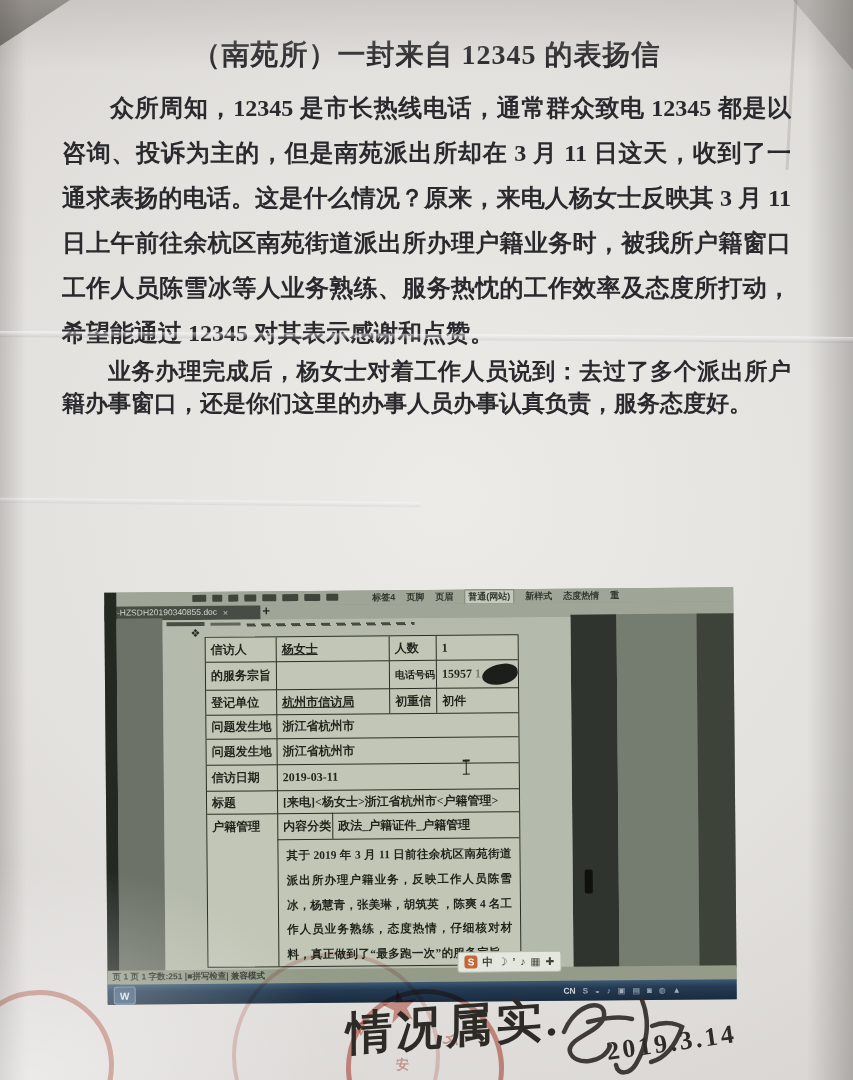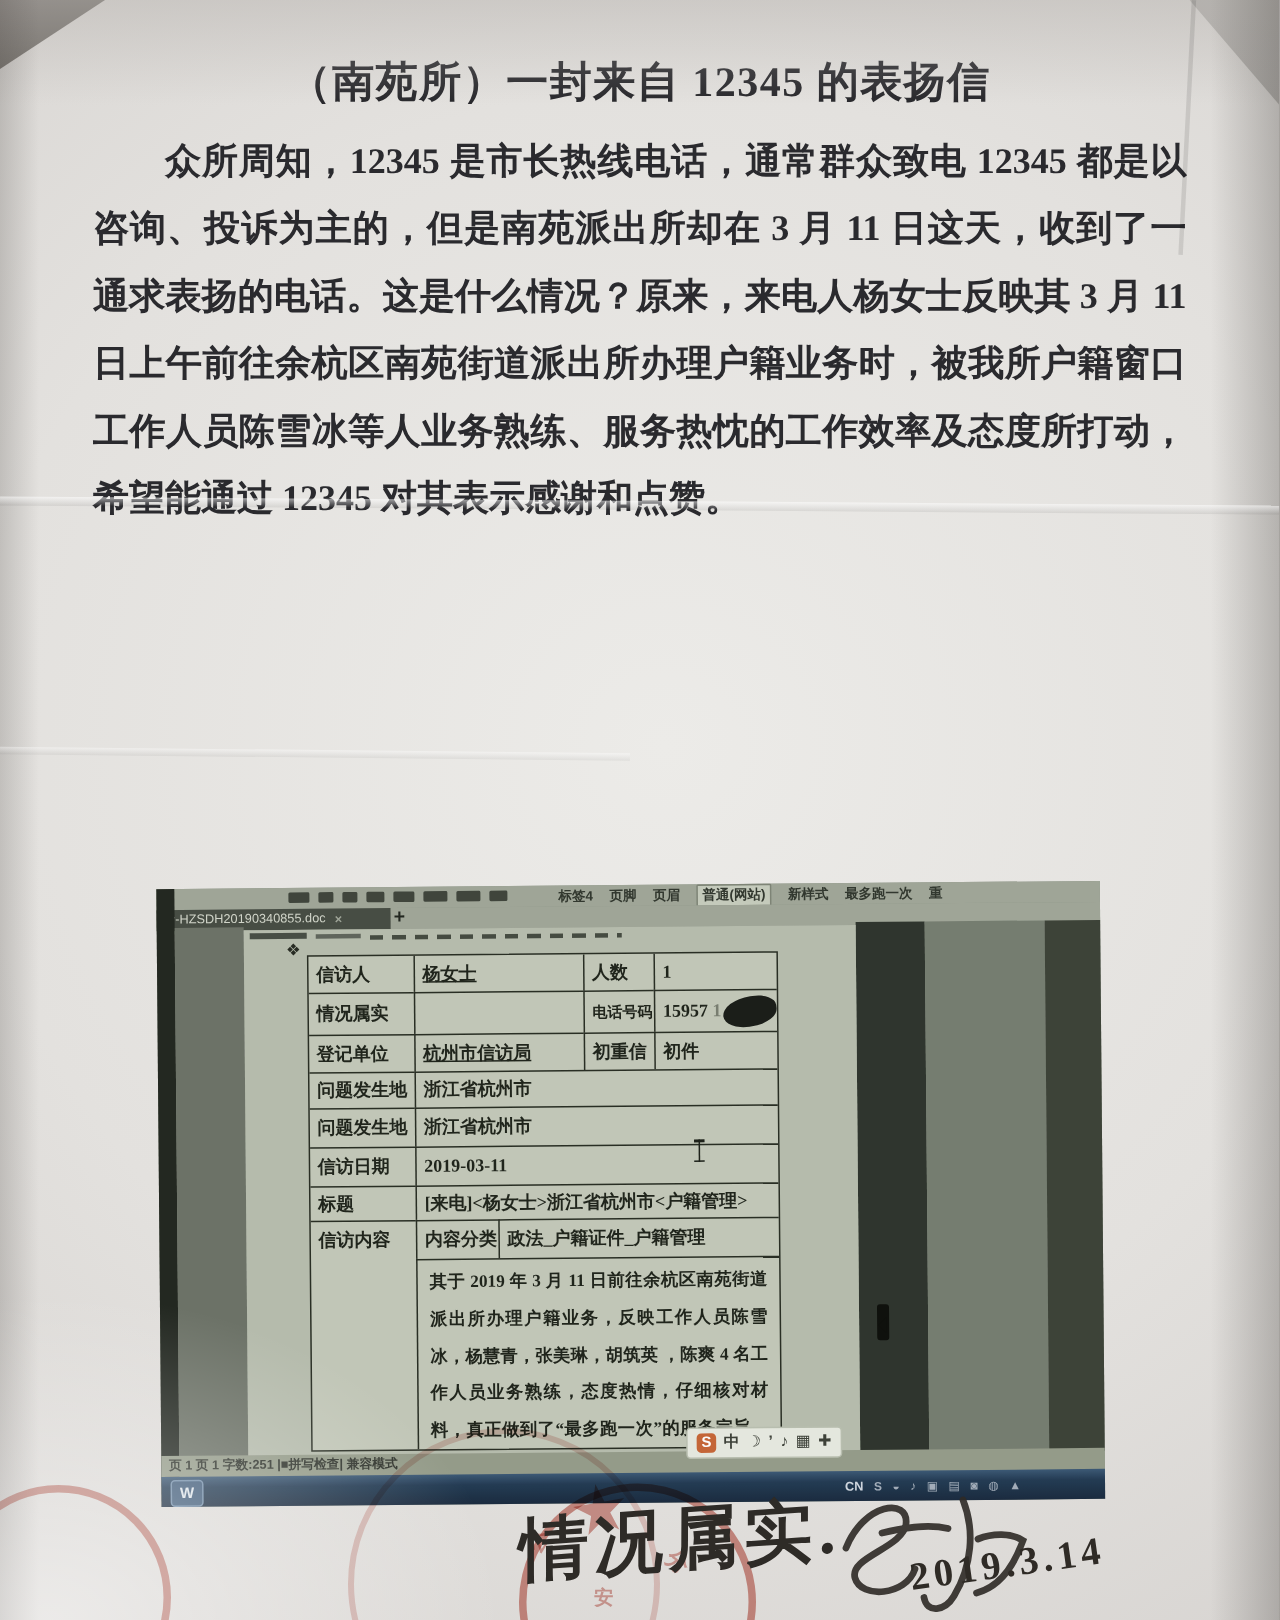--- a/index.html
+++ b/index.html
@@ -124,6 +124,7 @@
   <div class="title">（南苑所）一封来自 12345 的表扬信</div>
   <div class="body">
     <p class="p1">众所周知，12345 是市长热线电话，通常群众致电 12345 都是以咨询、投诉为主的，但是南苑派出所却在 3 月 11 日这天，收到了一通求表扬的电话。这是什么情况？原来，来电人杨女士反映其 3 月 11 日上午前往余杭区南苑街道派出所办理户籍业务时，被我所户籍窗口工作人员陈雪冰等人业务熟练、服务热忱的工作效率及态度所打动，希望能通过 12345 对其表示感谢和点赞。</p>
+    <p class="p3">业务办理完成后，杨女士对着工作人员说到：去过了多个派出所户籍办事窗口，还是你们这里的办事人员办事认真负责，服务态度好。</p>
   </div>
 
   <div class="ss">

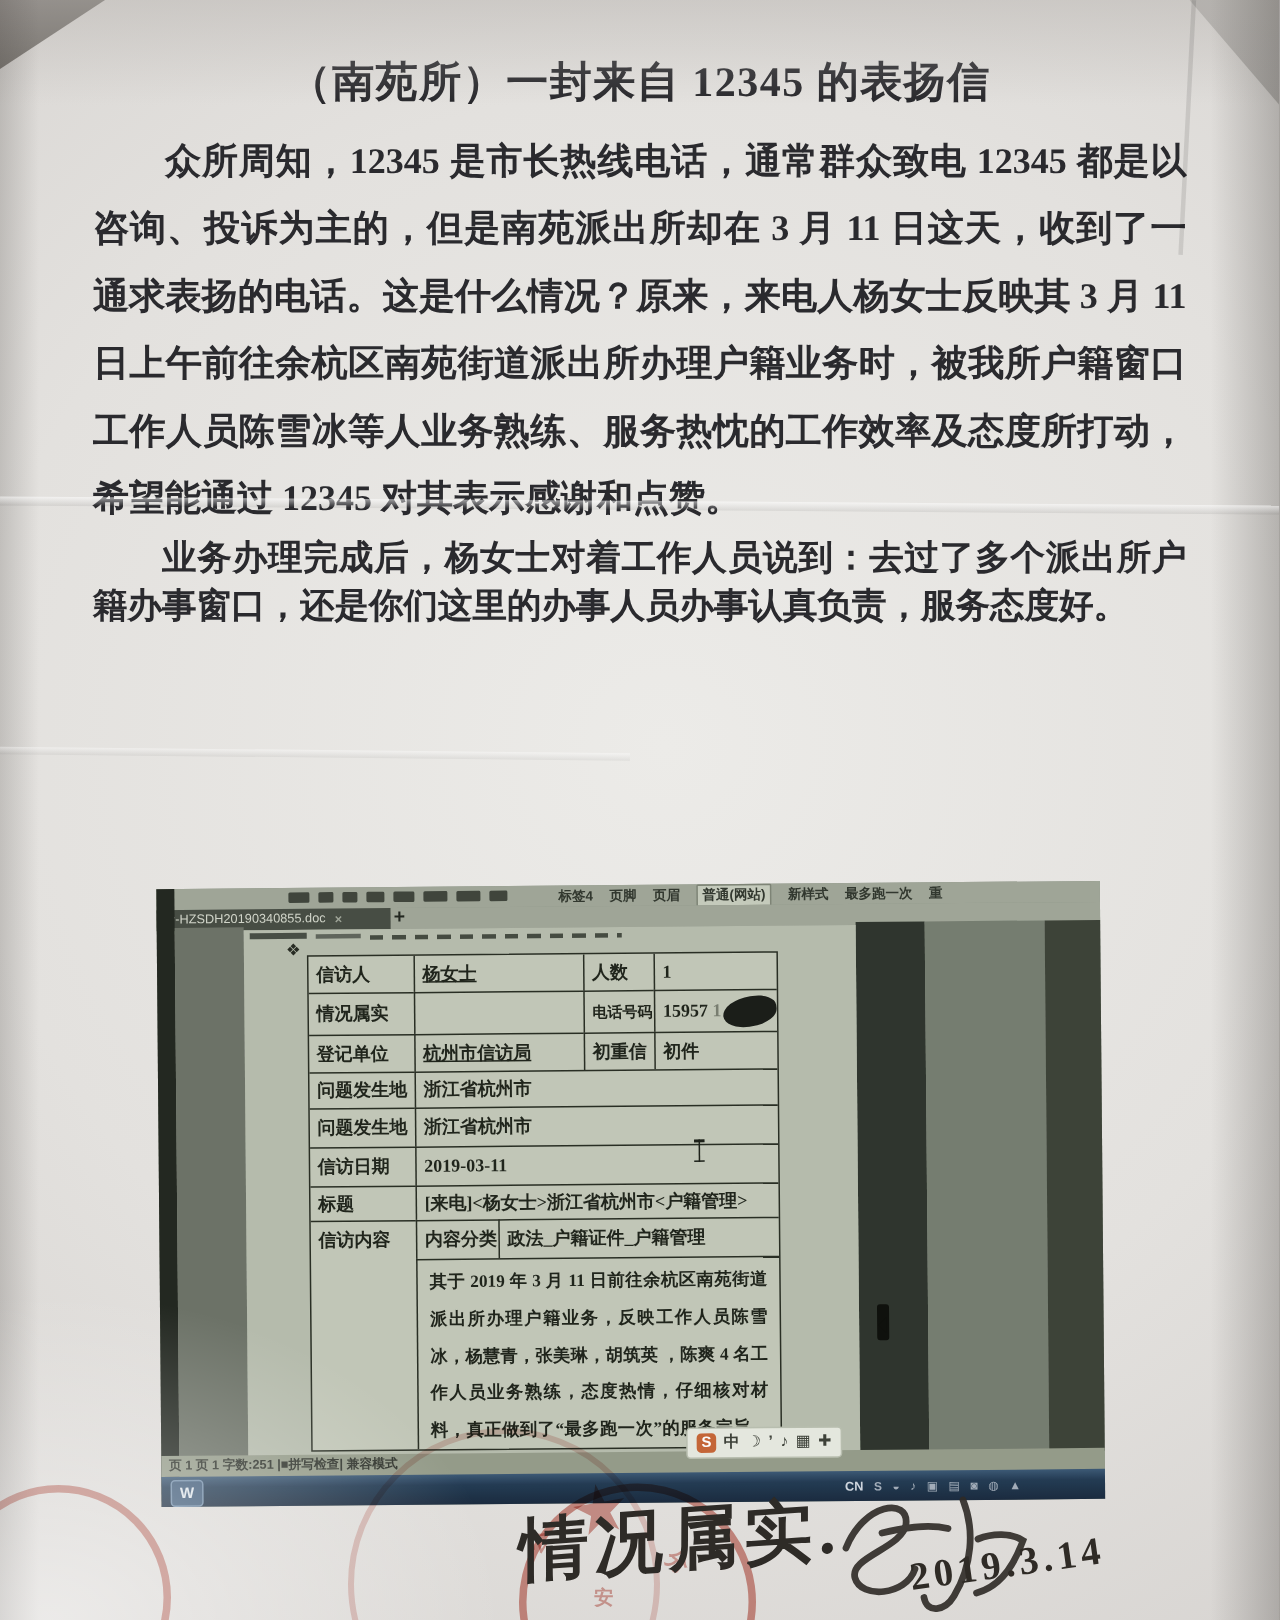--- a/index.html
+++ b/index.html
@@ -145,7 +145,7 @@
         <span>页眉</span>
         <span class="chip">普通(网站)</span>
         <span>新样式</span>
-        <span>最多跑一次</span>
+        <span>态度热情</span>
         <span>重</span>
       </div>
     </div>

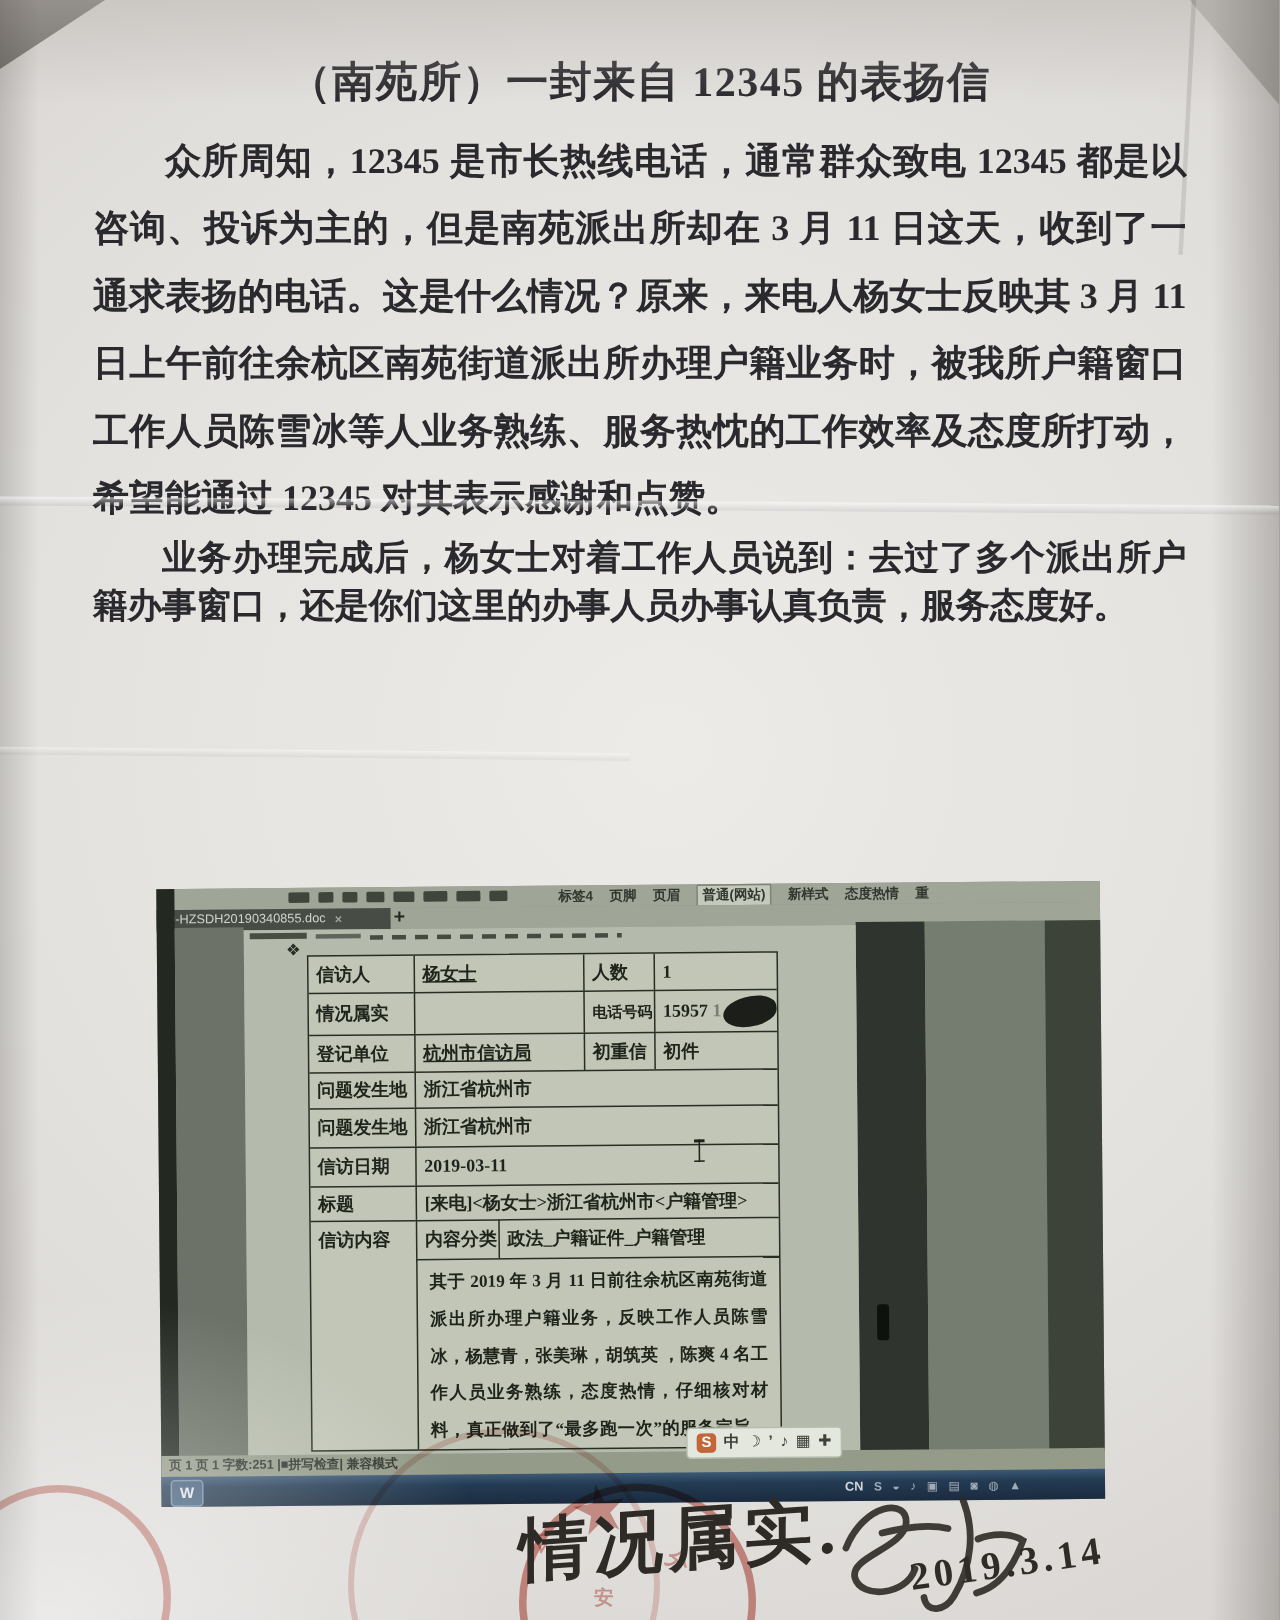--- a/index.html
+++ b/index.html
@@ -177,7 +177,7 @@
           <div class="fcell cf">1</div>
         </div>
         <div class="frow h28">
-          <div class="fcell c1">情况属实</div>
+          <div class="fcell c1">的服务宗旨</div>
           <div class="fcell c2"></div>
           <div class="fcell c3" style="font-size:10px">电话号码</div>
           <div class="fcell cf">

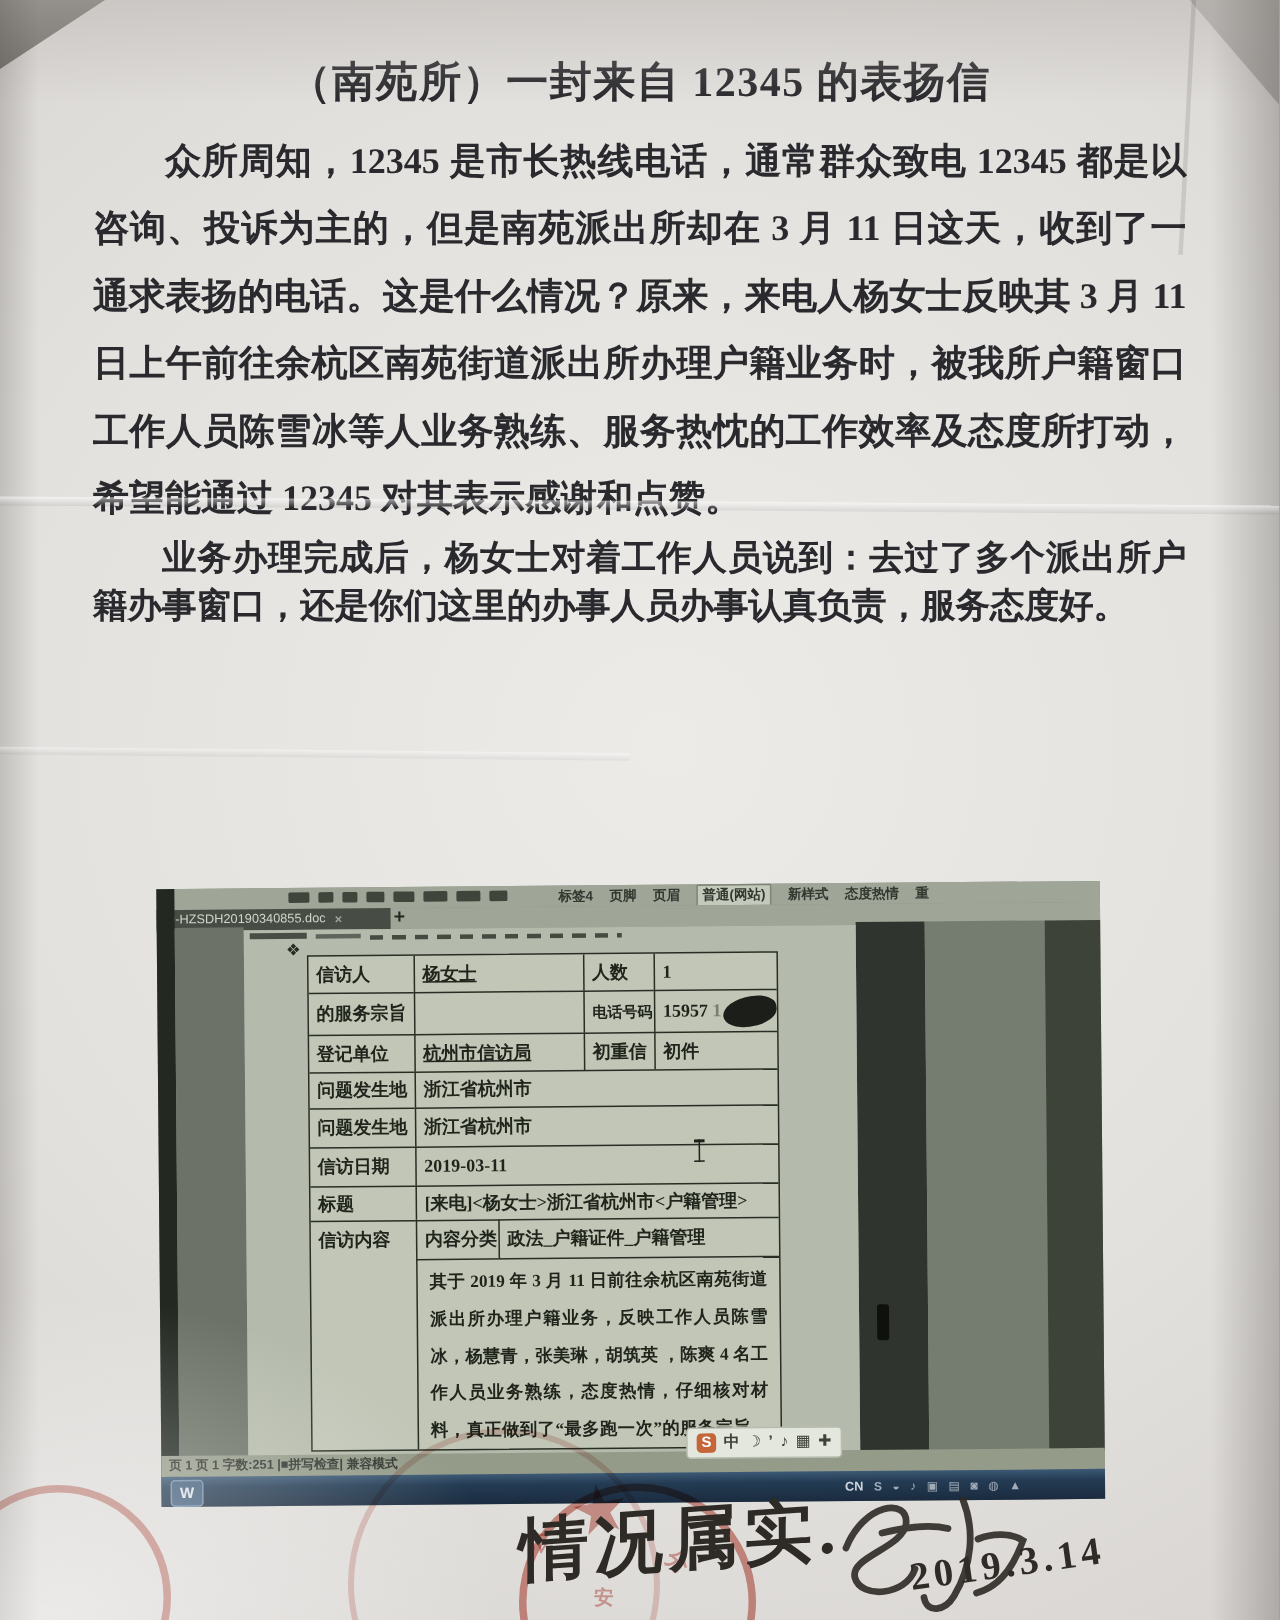--- a/index.html
+++ b/index.html
@@ -209,7 +209,7 @@
           <div class="fcell cf">[来电]&lt;杨女士&gt;浙江省杭州市&lt;户籍管理&gt;</div>
         </div>
         <div class="frow h26">
-          <div class="fcell c1">信访内容</div>
+          <div class="fcell c1">户籍管理</div>
           <div class="fcell c2b">内容分类</div>
           <div class="fcell cf">政法_户籍证件_户籍管理</div>
         </div>

